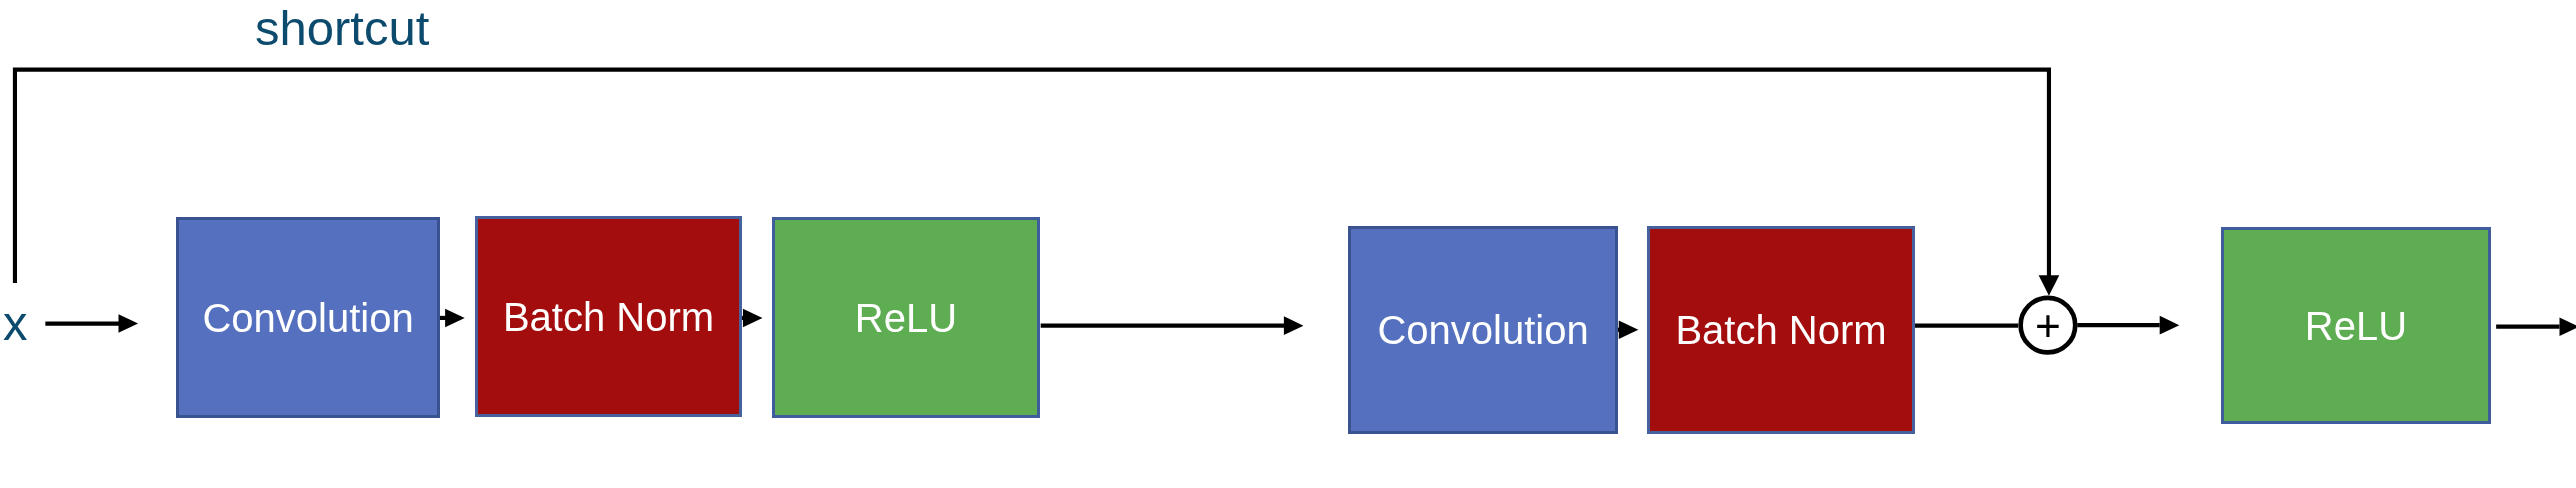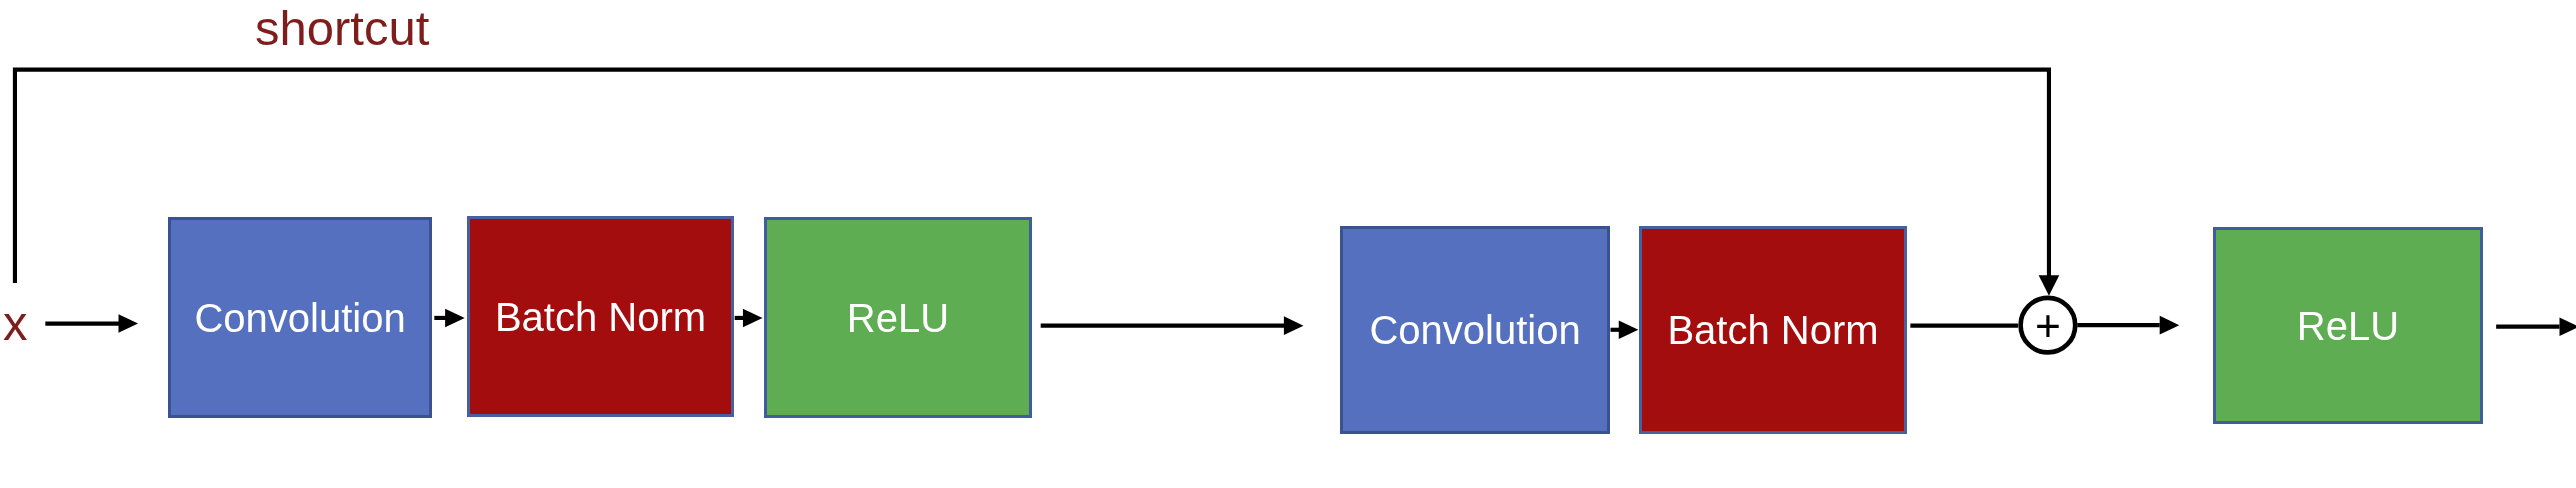--- a/index.html
+++ b/index.html
@@ -40,7 +40,7 @@
   }
   .free-label {
     position: absolute;
-    color: #7f1d1d;
+    color: #0c4a6e;
     line-height: 1;
     white-space: nowrap;
   }

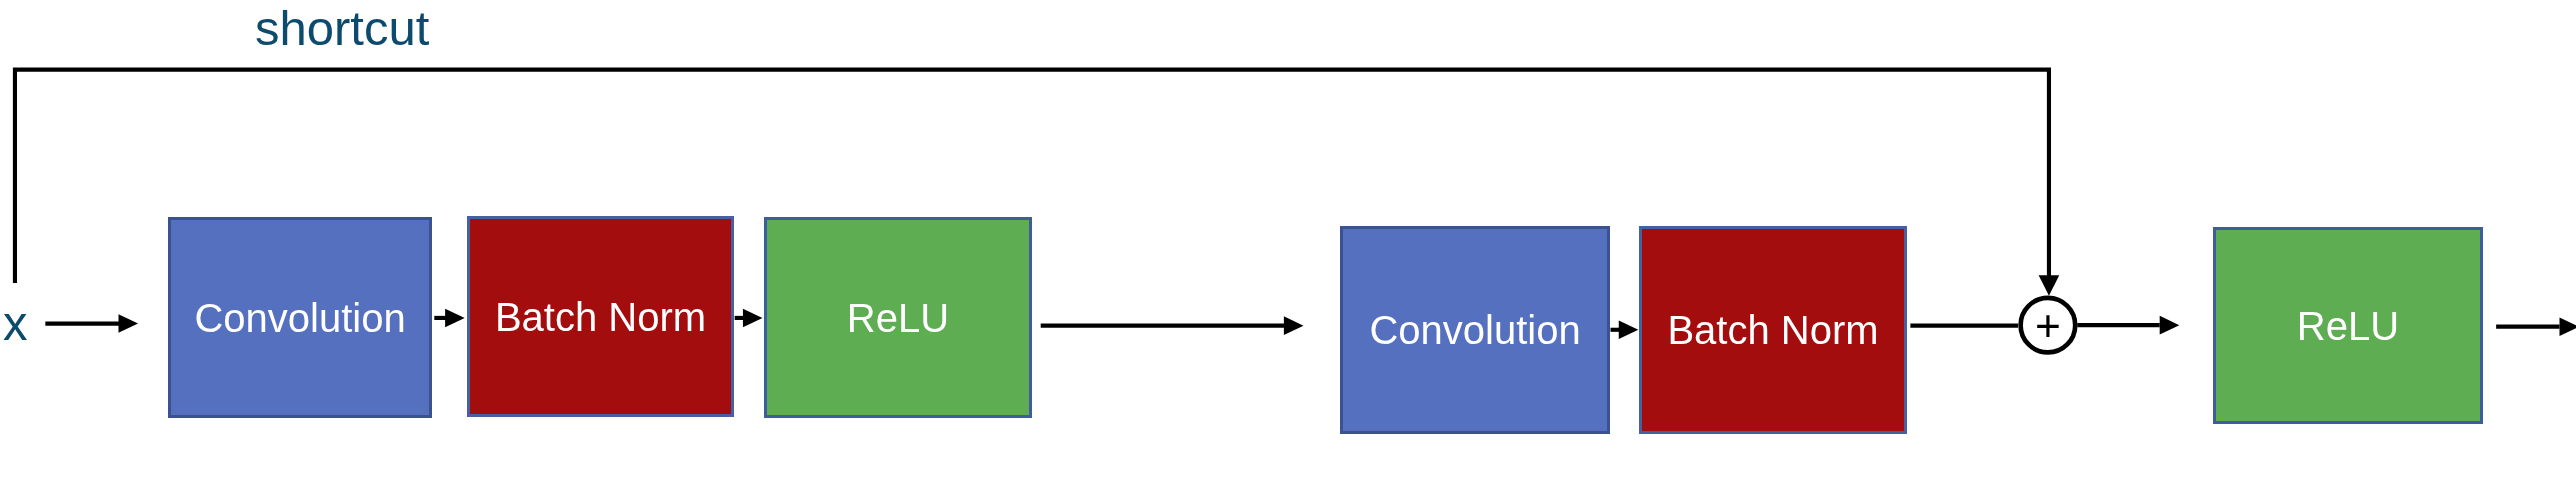--- a/index.html
+++ b/index.html
@@ -31,6 +31,7 @@
     display: flex;
     align-items: center;
     justify-content: center;
+    margin-left: 8px;
   }
   .node .node-label {
     color: #ffffff;

